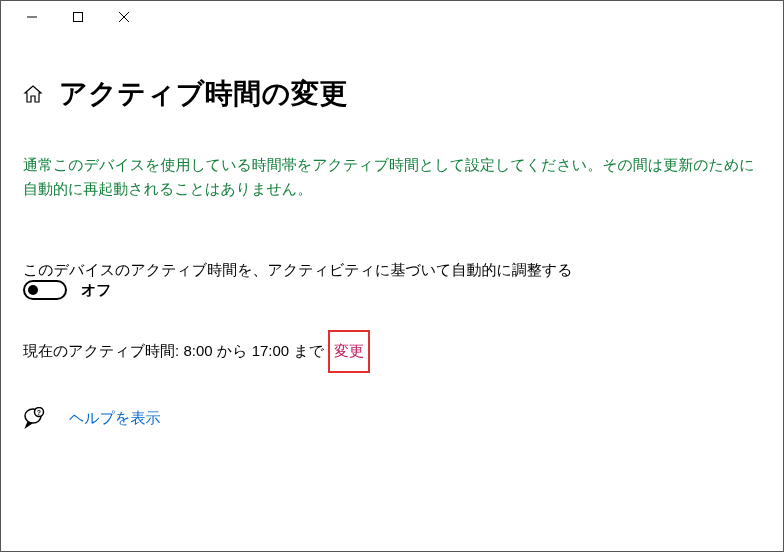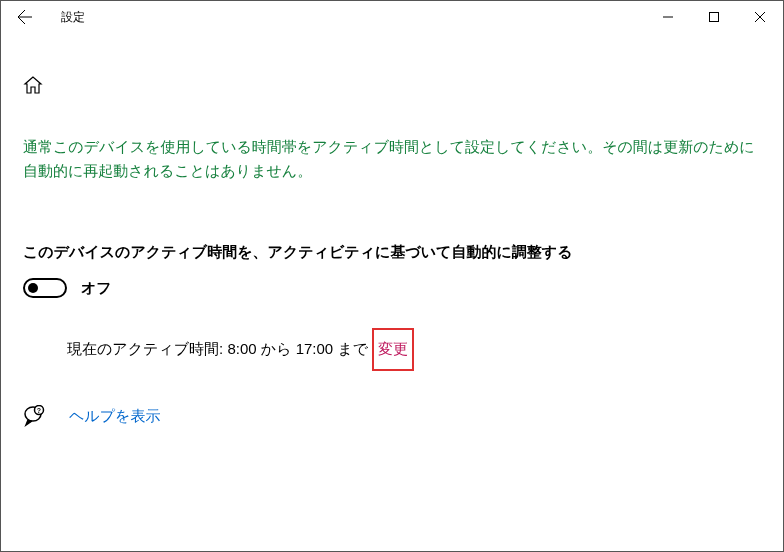--- a/index.html
+++ b/index.html
@@ -141,14 +141,6 @@
 <body>
 
 <div class="titlebar">
-  <div class="titlebar-left">
-    <div class="back-btn">
-      <svg width="16" height="16" viewBox="0 0 16 16">
-        <path d="M8 1 L1 8 L8 15 M1 8 L15 8" stroke="#000" stroke-width="1" fill="none"></path>
-      </svg>
-    </div>
-    <span class="title-text">設定</span>
-  </div>
   <div class="win-controls">
     <div class="win-btn">
       <svg width="10" height="10" viewBox="0 0 10 10">

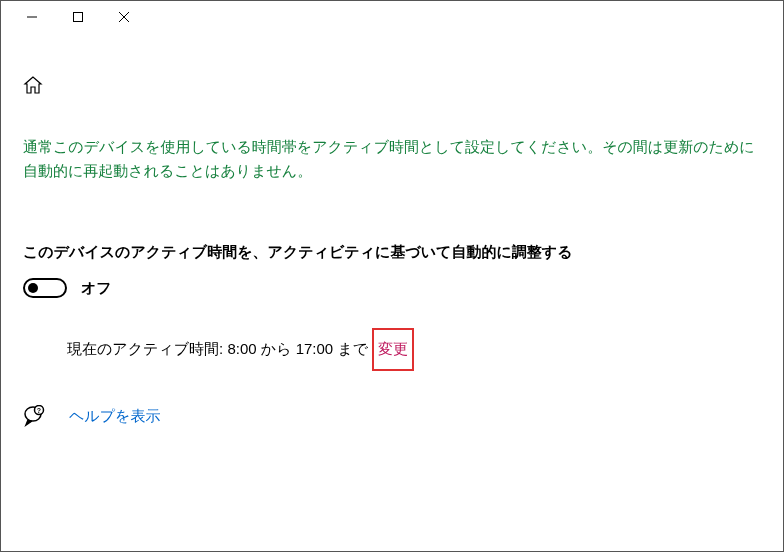--- a/index.html
+++ b/index.html
@@ -168,6 +168,7 @@
         <path d="M10 2 L2 9 L4 9 L4 18 L8 18 L8 12 L12 12 L12 18 L16 18 L16 9 L18 9 Z" stroke="#000" stroke-width="1.2" fill="none"></path>
       </svg>
     </div>
+    <h1 class="page-heading">アクティブ時間の変更</h1>
   </div>
 
   <p class="description">通常このデバイスを使用している時間帯をアクティブ時間として設定してください。その間は更新のために自動的に再起動されることはありません。</p>

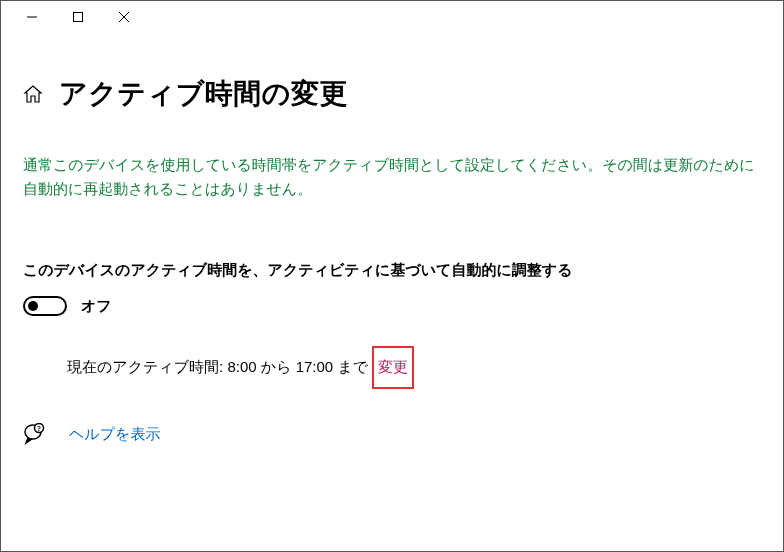--- a/index.html
+++ b/index.html
@@ -76,8 +76,7 @@
     }
     .subheading {
       font-size: 15px;
-      font-weight: 700;
-      margin-bottom: 16px;
+      font-weight: 400;
     }
     .toggle-row {
       display: flex;

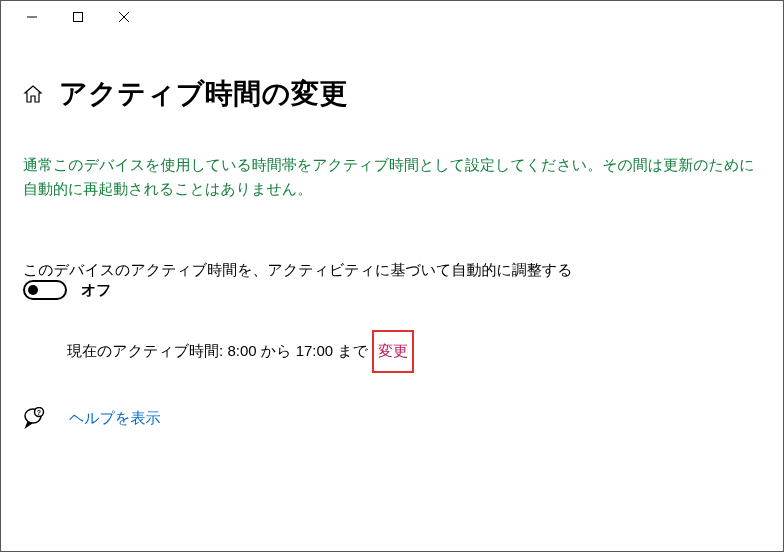--- a/index.html
+++ b/index.html
@@ -112,7 +112,6 @@
       align-items: center;
       flex-wrap: wrap;
       margin-bottom: 34px;
-      margin-left: 44px;
     }
     .change-link {
       color: #be185d;

